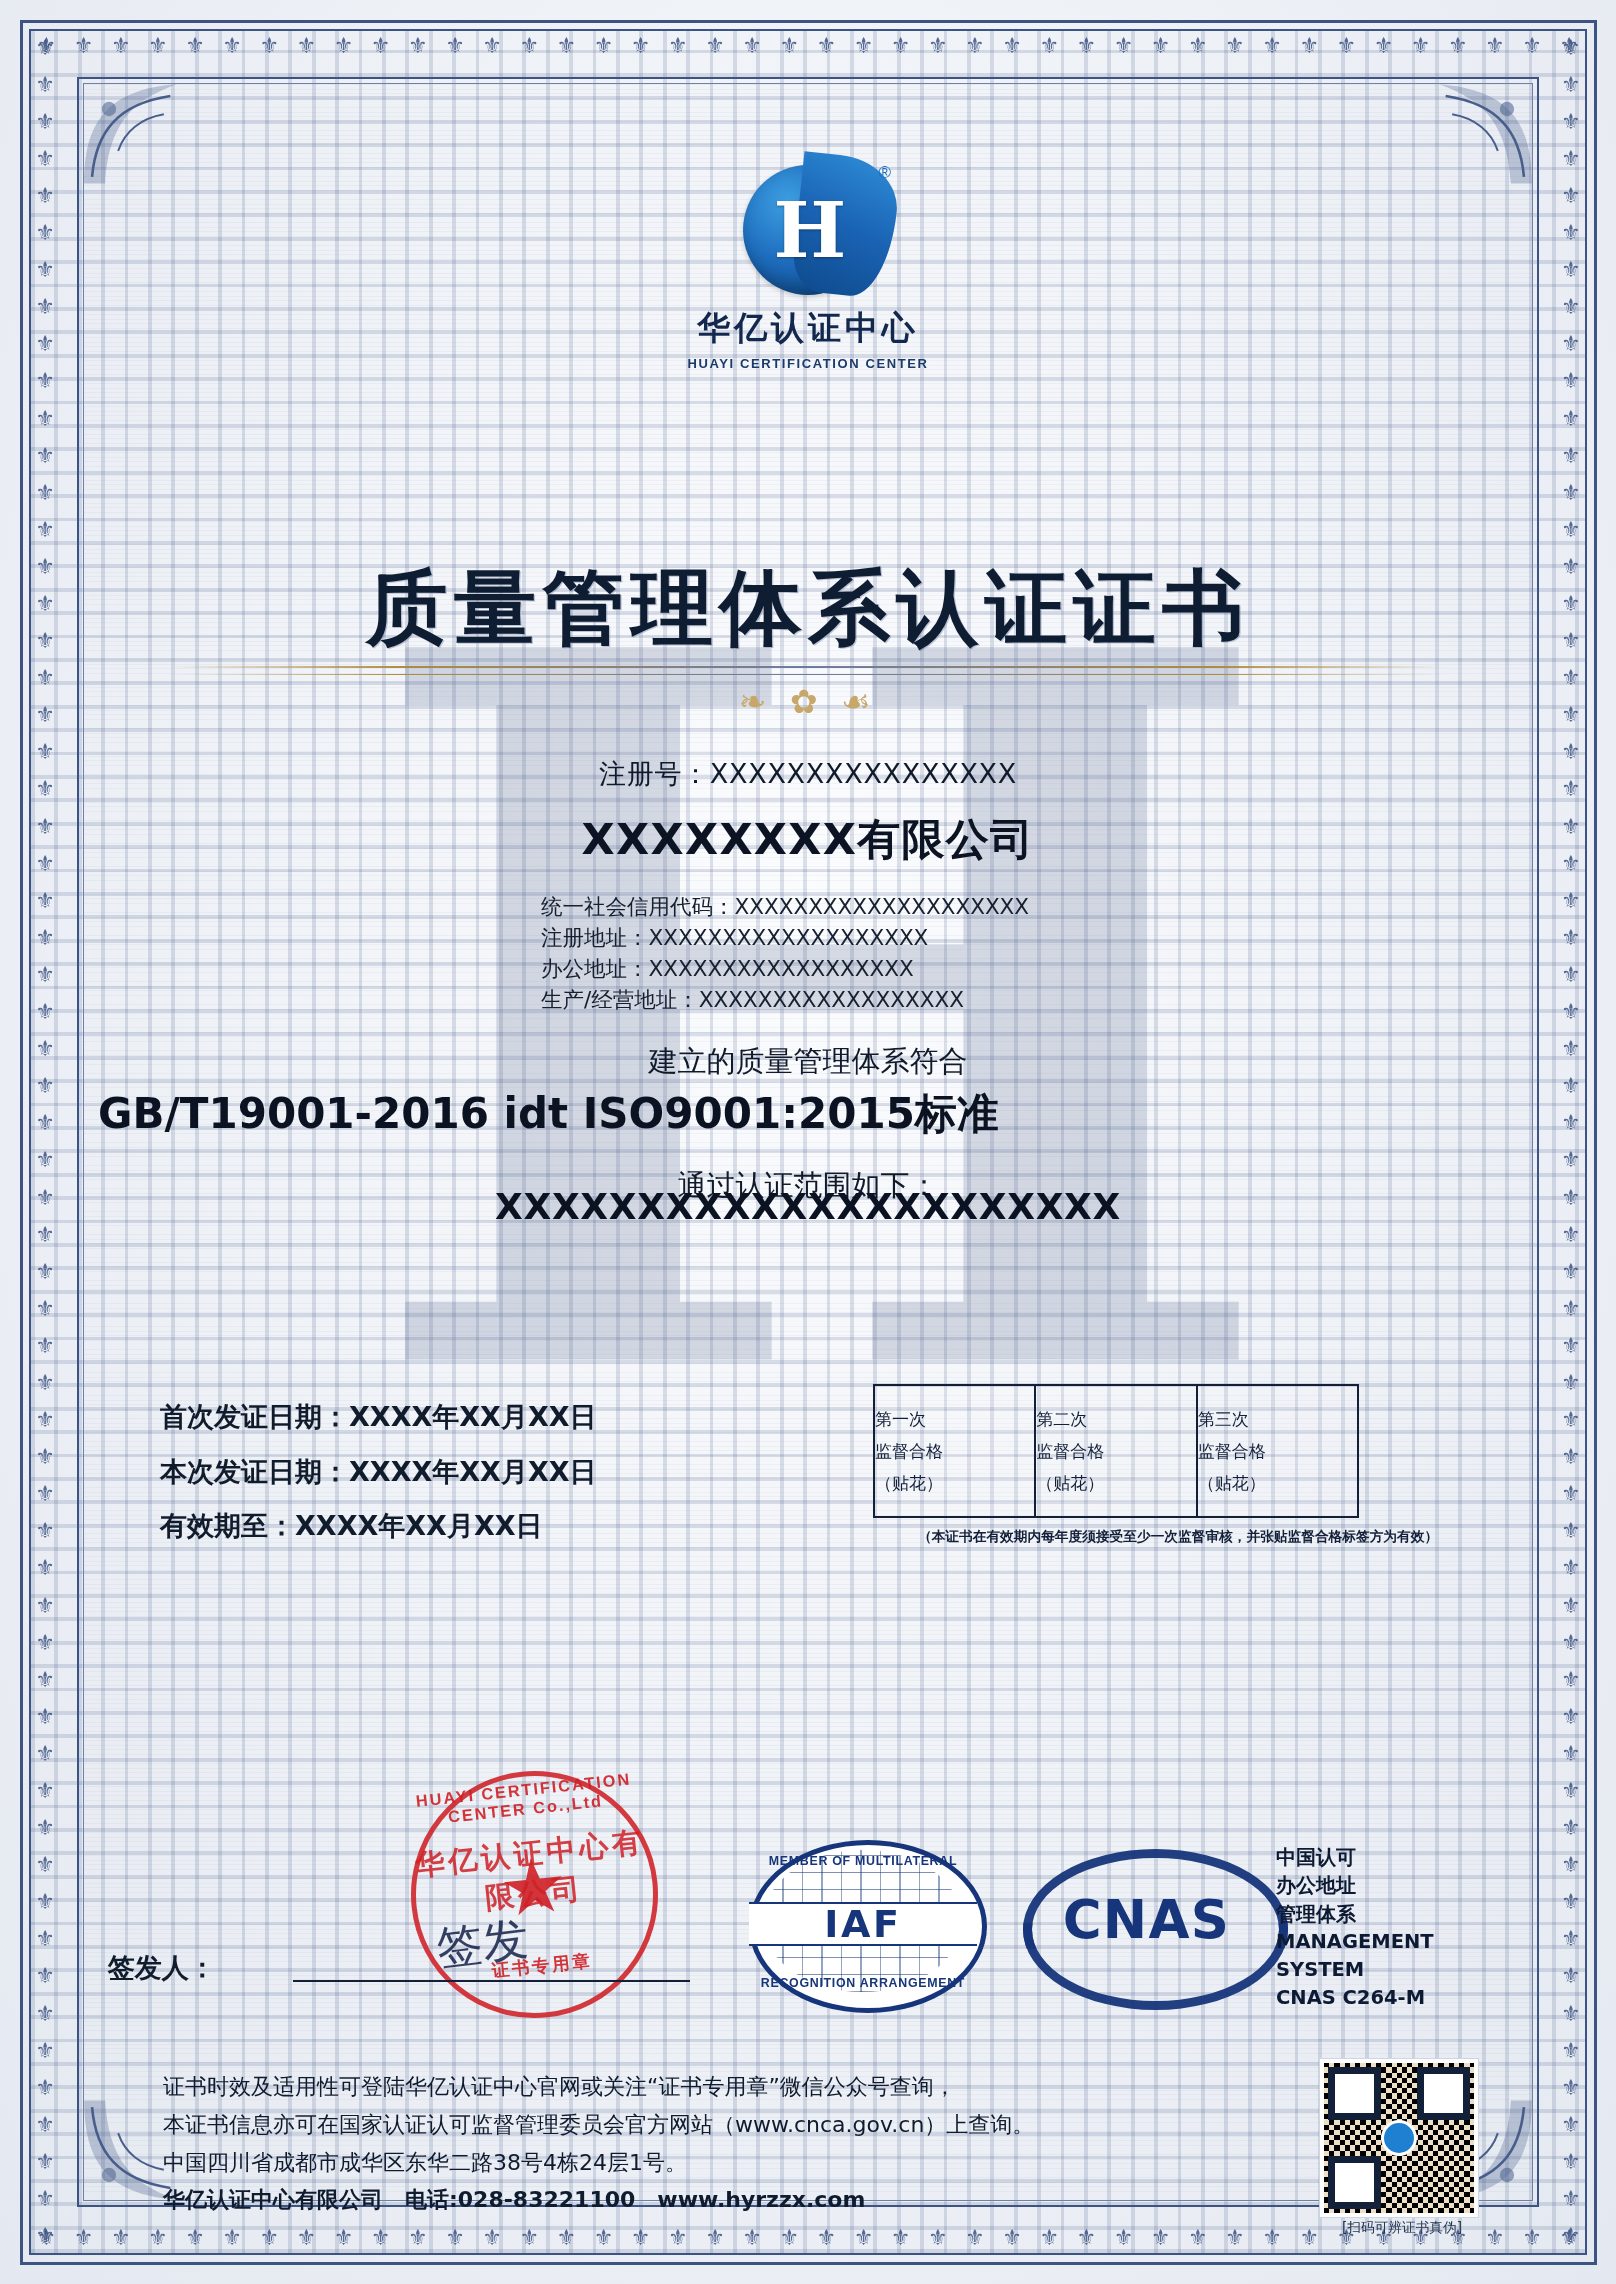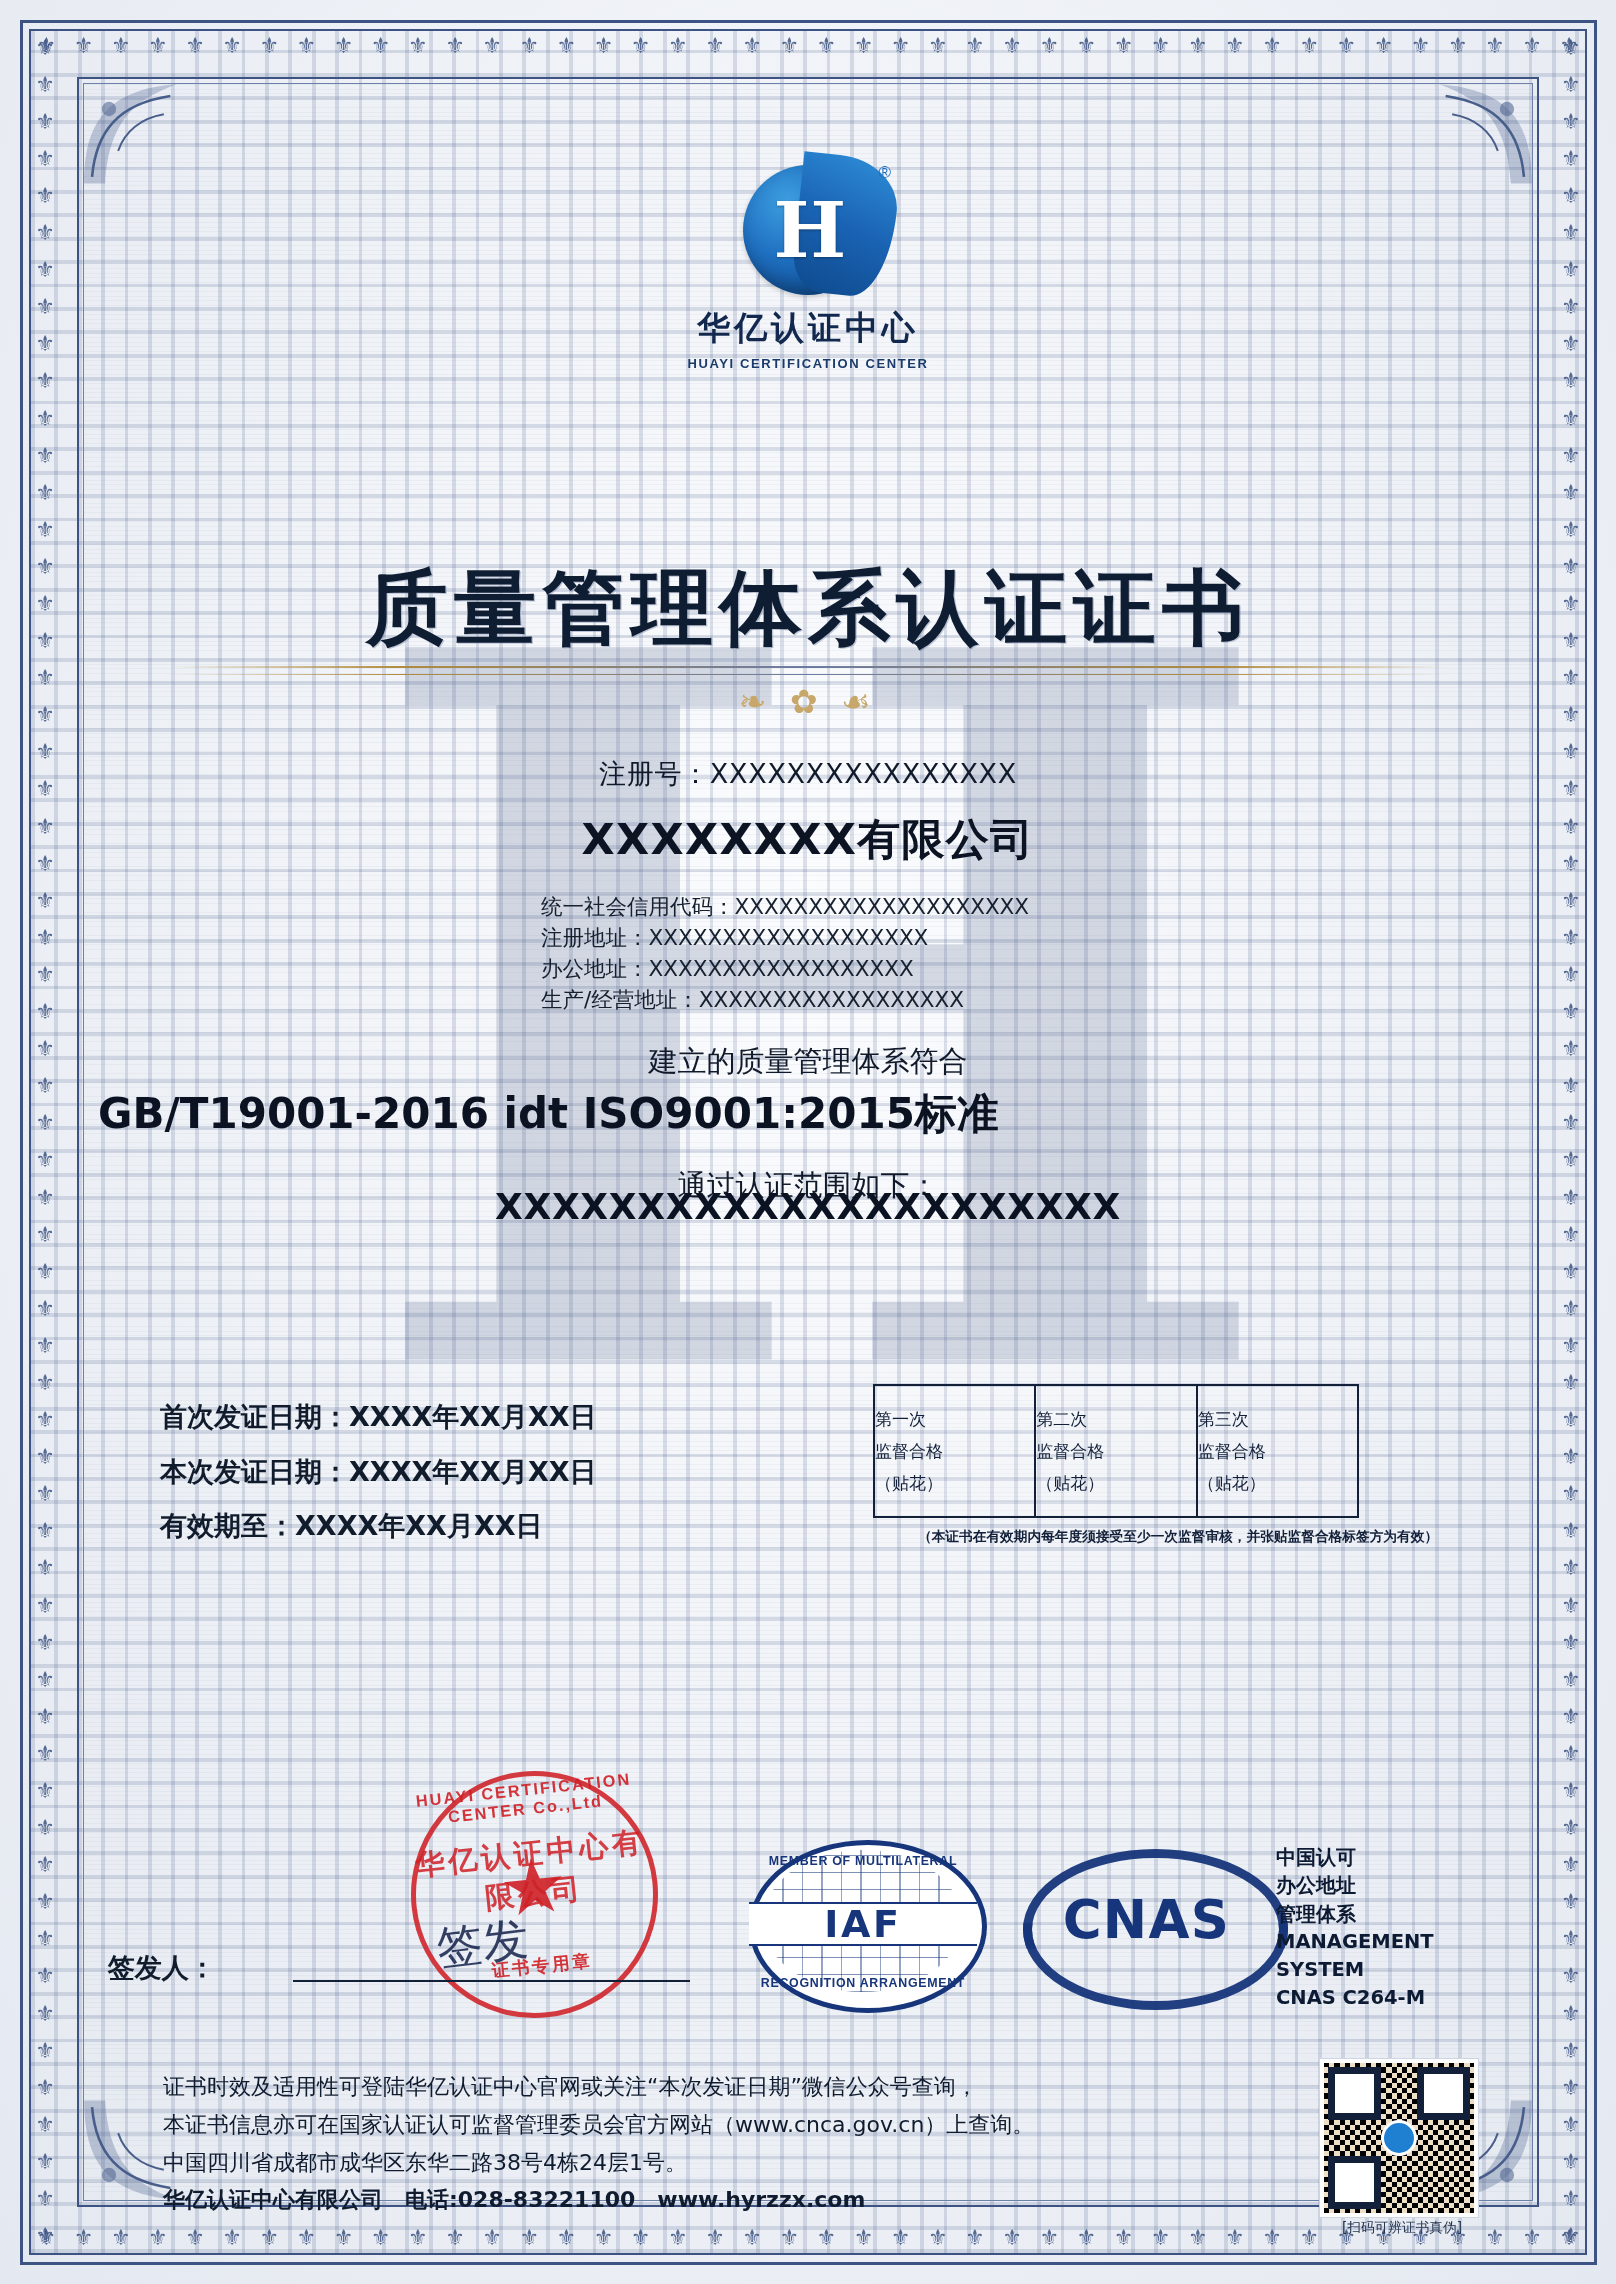--- a/index.html
+++ b/index.html
@@ -681,7 +681,7 @@
     </div>
 
     <div class="footer">
-      <div>证书时效及适用性可登陆华亿认证中心官网或关注“本次发证日期”微信公众号查询，</div>
+      <div>证书时效及适用性可登陆华亿认证中心官网或关注“证书专用章”微信公众号查询，</div>
       <div>本证书信息亦可在国家认证认可监督管理委员会官方网站（www.cnca.gov.cn）上查询。</div>
       <div>中国四川省成都市成华区东华二路38号4栋24层1号。</div>
       <div class="last">华亿认证中心有限公司　电话:028-83221100　www.hyrzzx.com</div>

